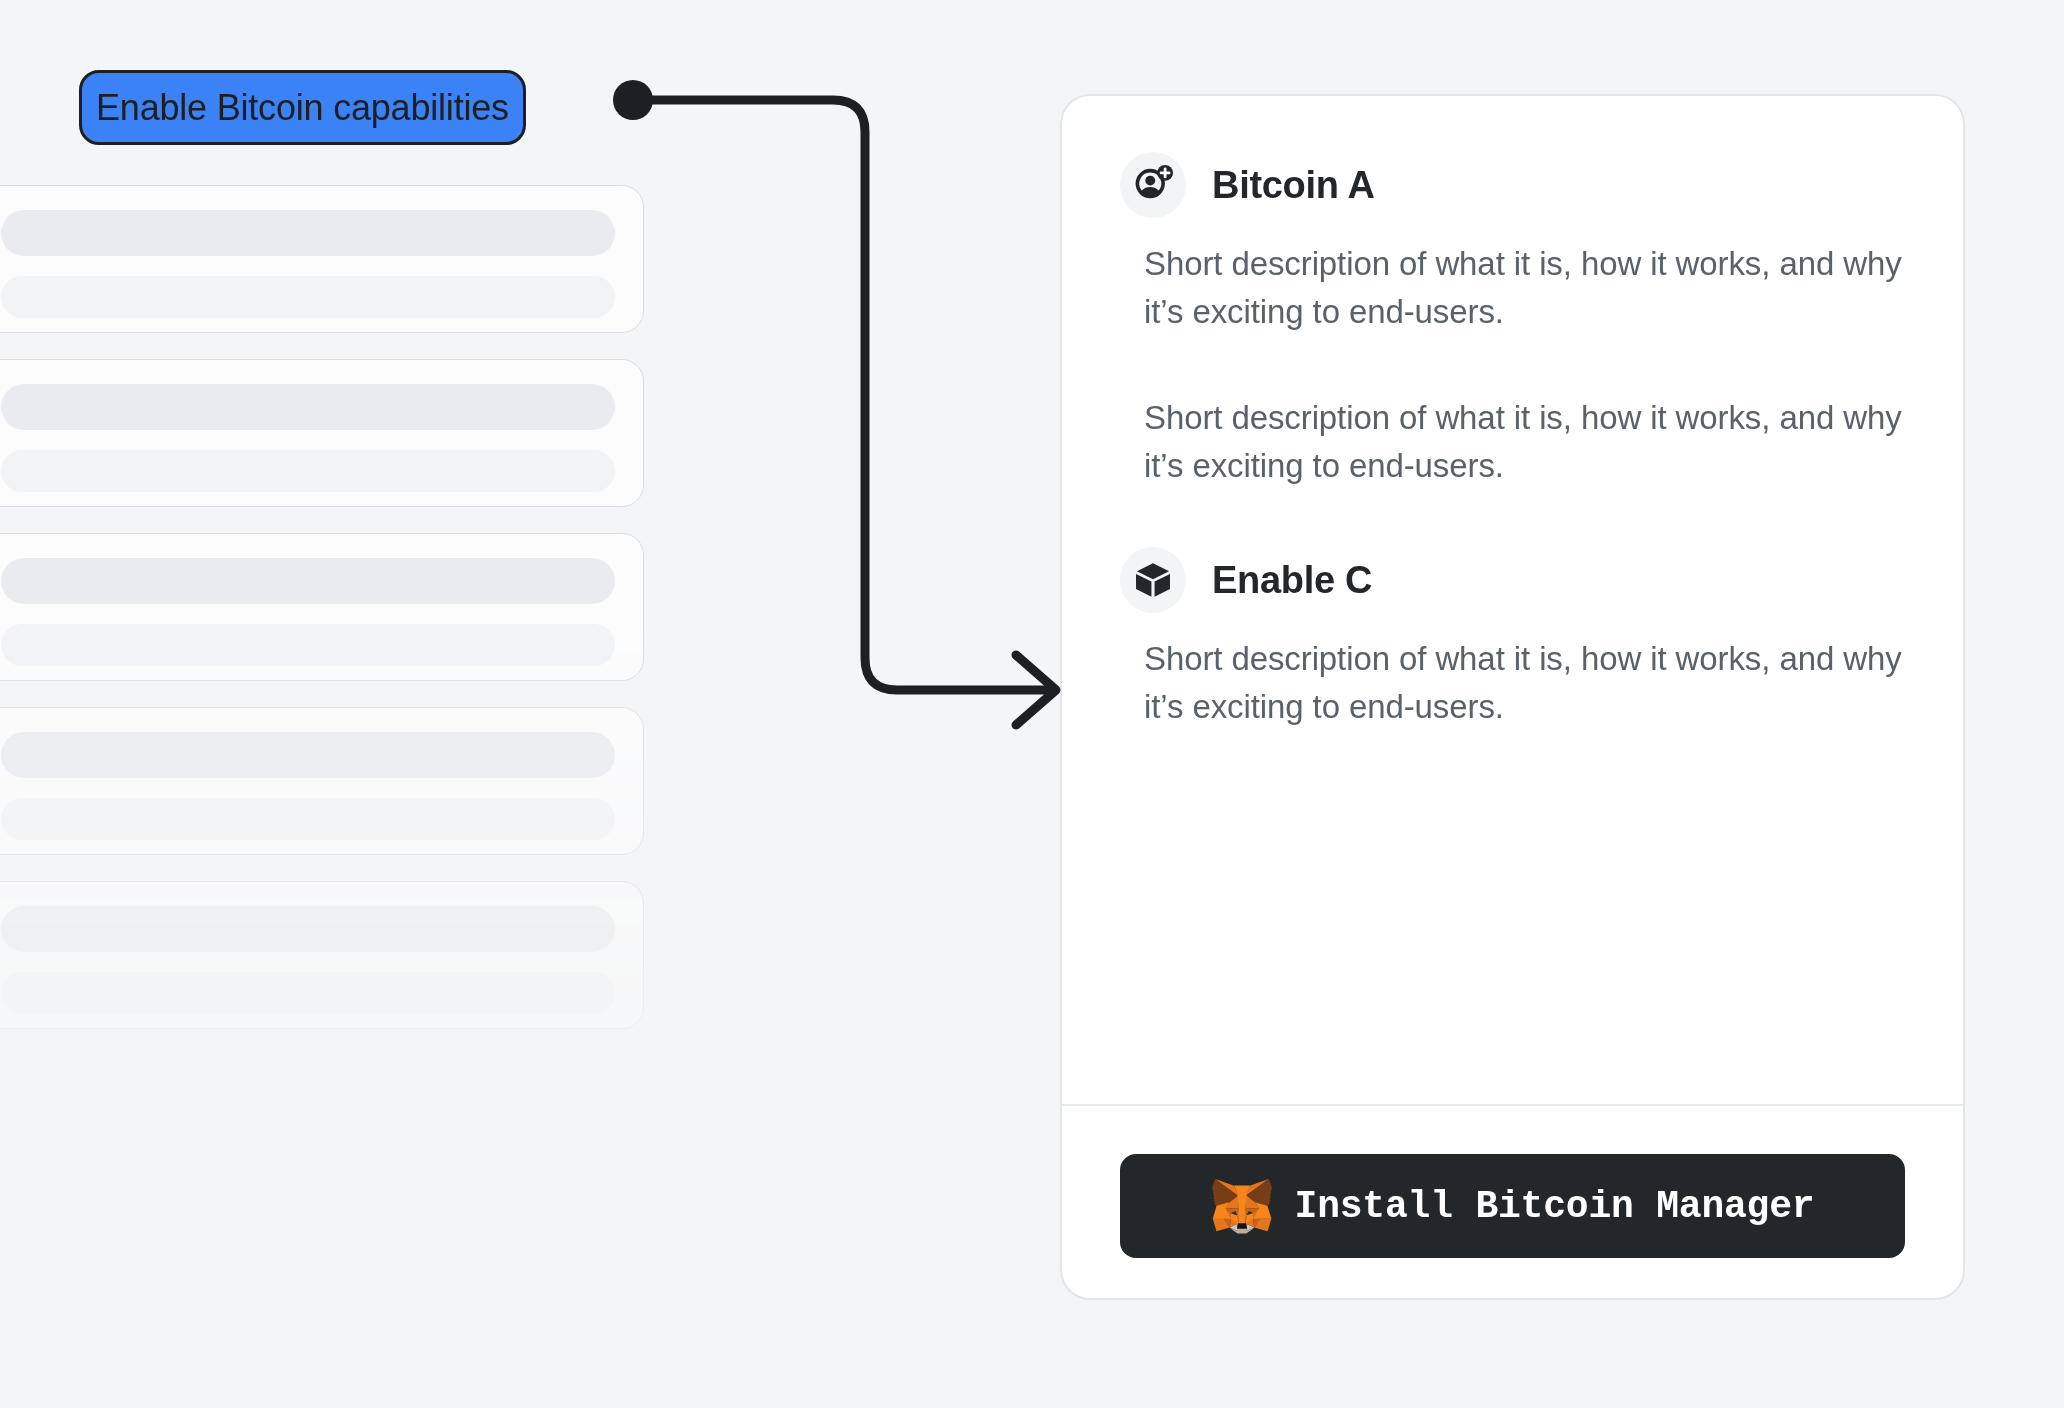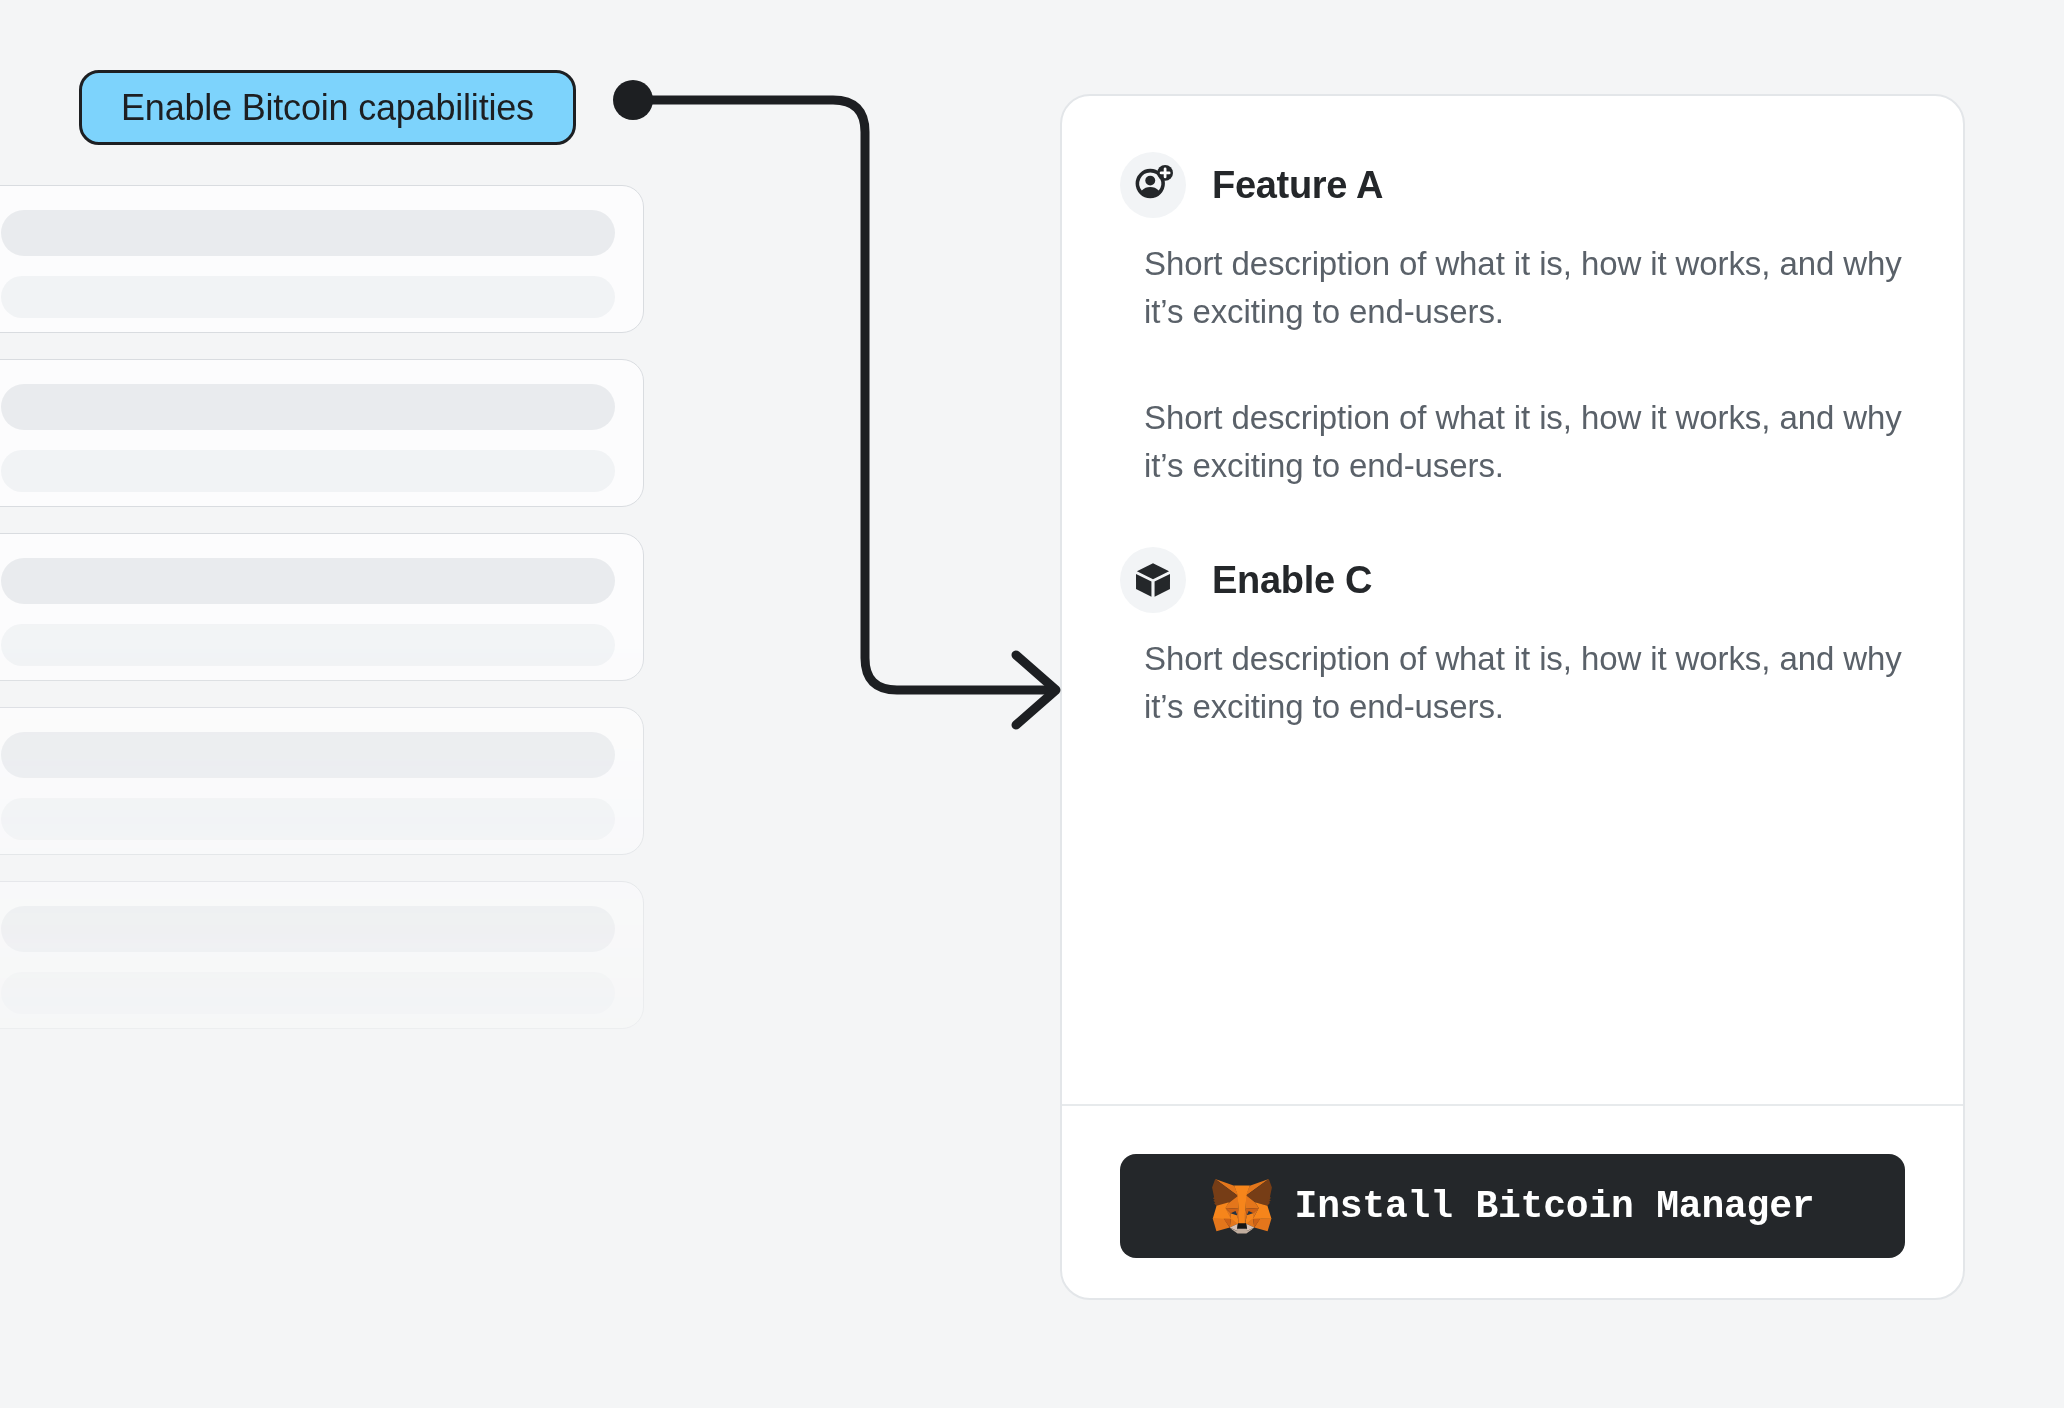--- a/index.html
+++ b/index.html
@@ -57,10 +57,10 @@
     left: 79px;
     top: 70px;
     height: 75px;
-    padding: 0 39px;
-    display: flex;
-    align-items: center;
-    background: #7dd3fc;
+    padding: 0 14px;
+    display: flex;
+    align-items: center;
+    background: #3b82f6;
     border: 3.5px solid #1D1F22;
     border-radius: 20px;
     box-sizing: border-box;

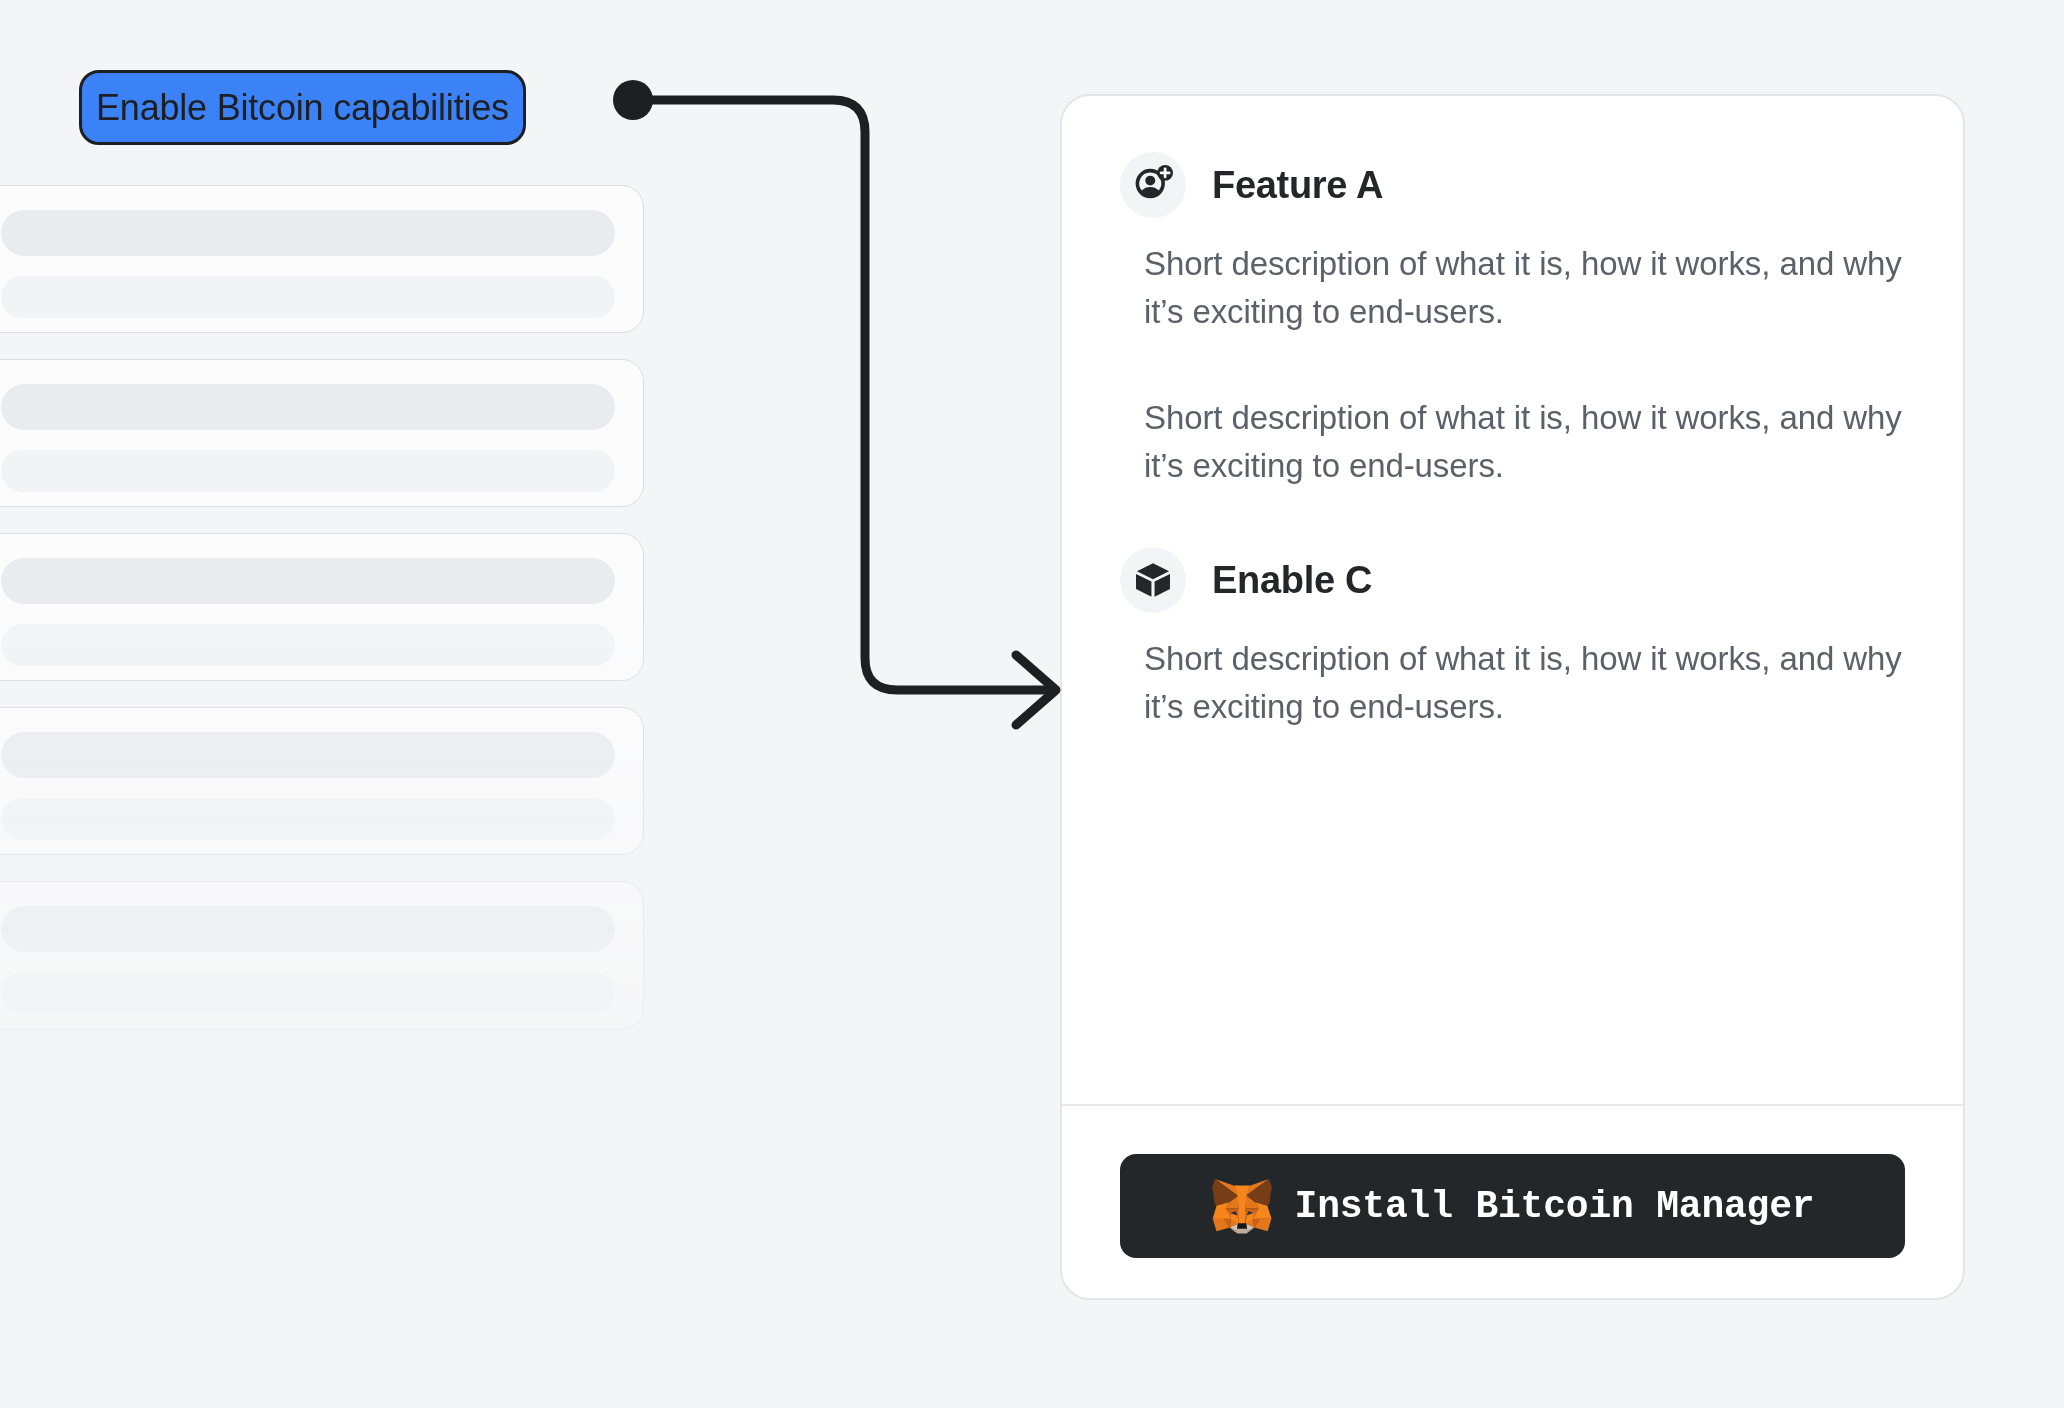--- a/index.html
+++ b/index.html
@@ -226,7 +226,7 @@
             <path d="M18.6 3.2v4.4M16.4 5.4h4.4" stroke="#FFFFFF" stroke-width="1.5" stroke-linecap="round"></path>
           </svg>
         </span>
-        <span class="feature-title">Feature A</span>
+        <span class="feature-title">Bitcoin A</span>
       </div>
       <div class="feature-desc">Short description of what it is, how it works, and why it’s exciting to end-users.</div>
     </div>

